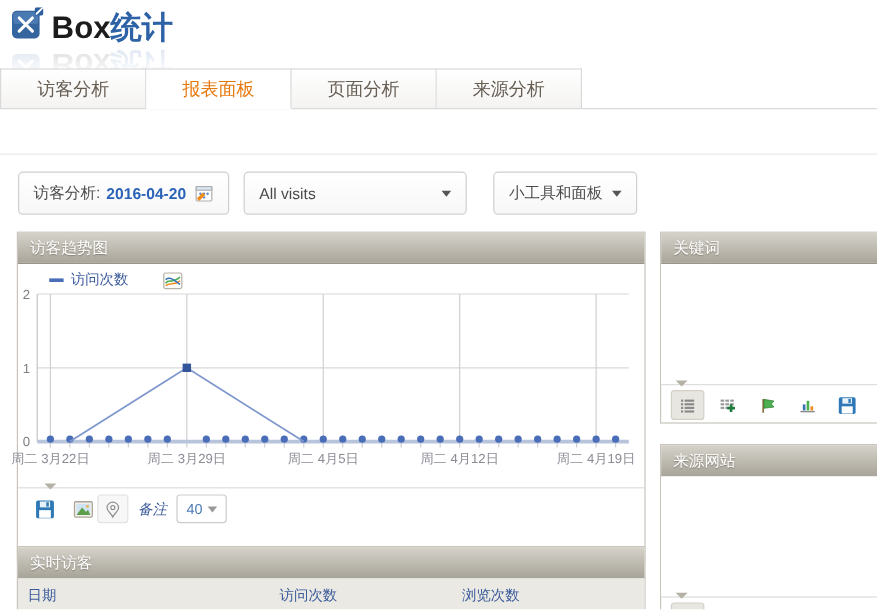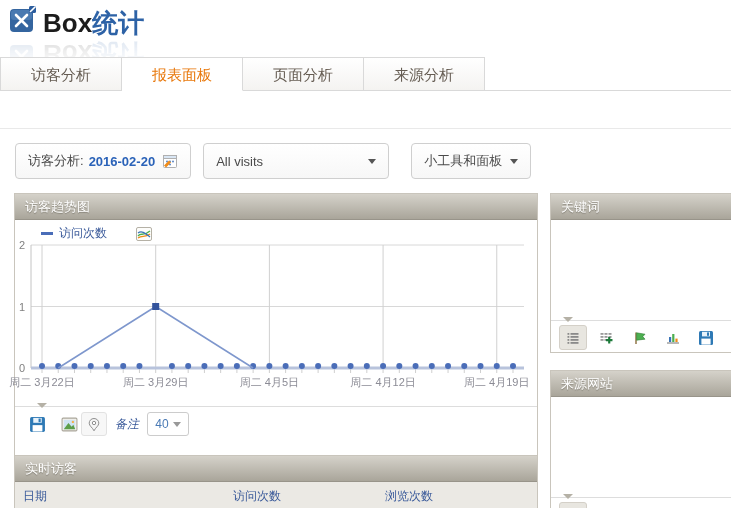--- a/index.html
+++ b/index.html
@@ -119,7 +119,7 @@
   <div class="filters">
     <div class="fbtn">
       <span>访客分析:</span>
-      <span class="date">2016-02-20</span>
+      <span class="date">2016-04-20</span>
       <span class="cal-icon">
         <svg width="16" height="16" viewBox="0 0 16 16">
           <rect x="1.5" y="2.5" width="13" height="12" rx="1" fill="#fff" stroke="#b0b0b0"></rect>

